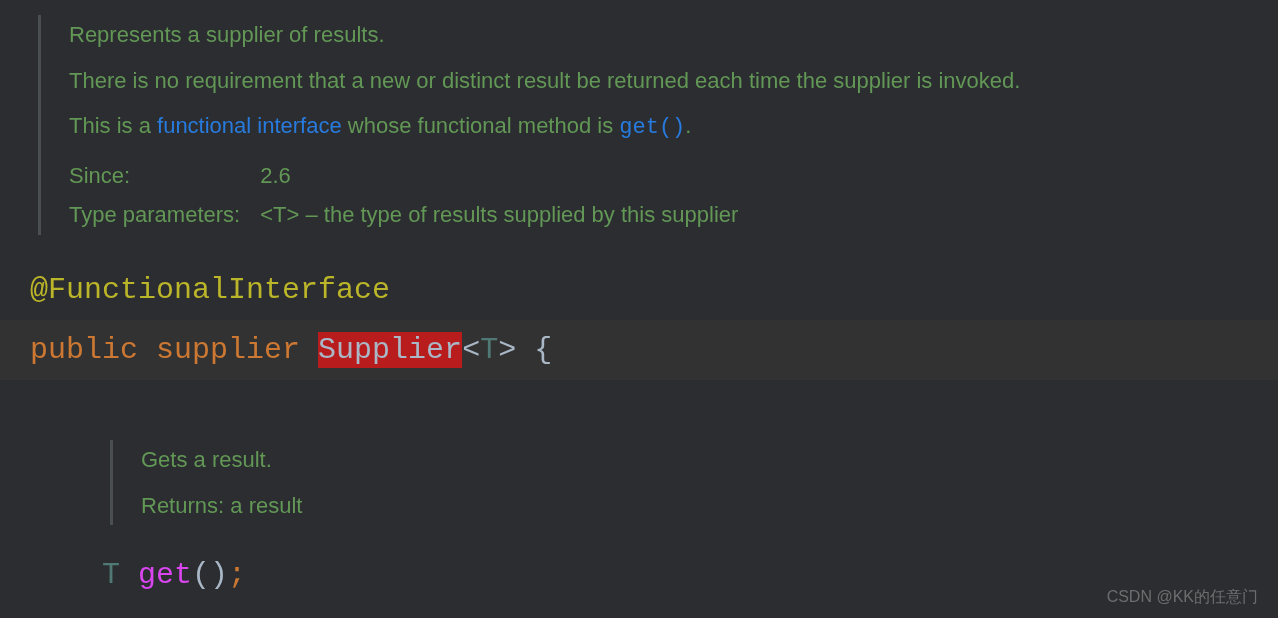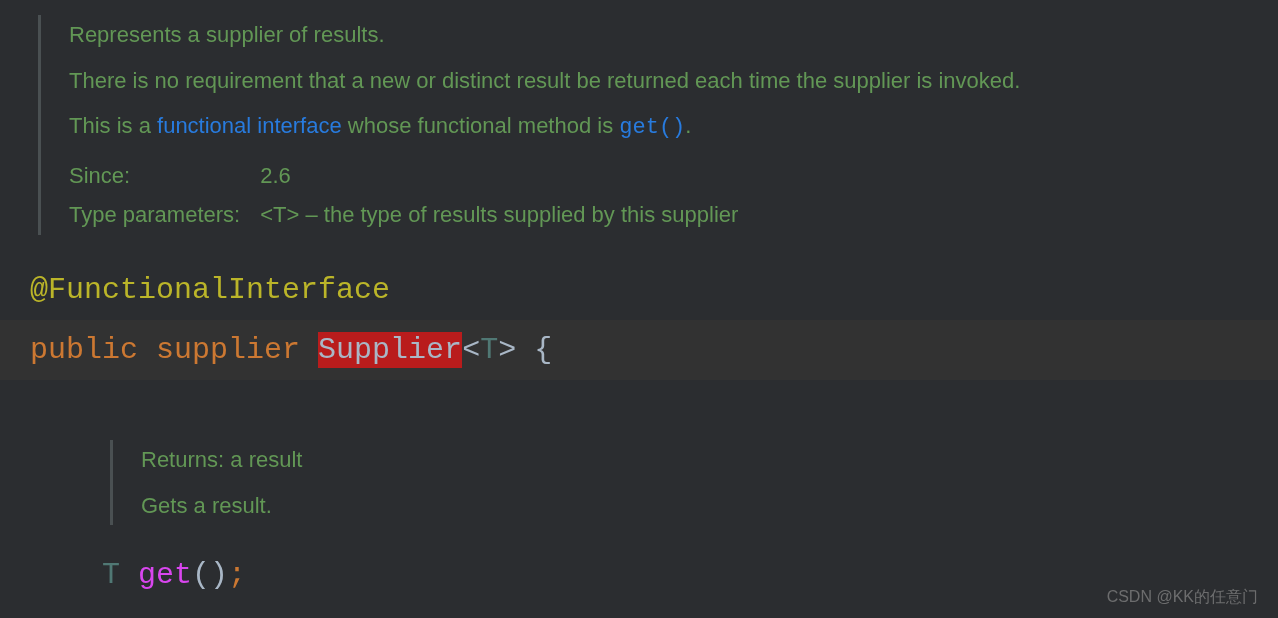--- a/index.html
+++ b/index.html
@@ -150,10 +150,10 @@
   <div class="code-line">&nbsp;</div>
 
   <div class="inner-doc">
+    <div class="inner-doc-line">Gets a result.</div>
     <div class="inner-doc-line">
       <span>Returns:</span> <span>a result</span>
     </div>
-    <div class="inner-doc-line">Gets a result.</div>
   </div>
 
   <div class="code-line indent-1"><span class="type-param">T</span> <span class="method-name">get</span><span class="paren">()</span><span class="semi">;</span></div>

